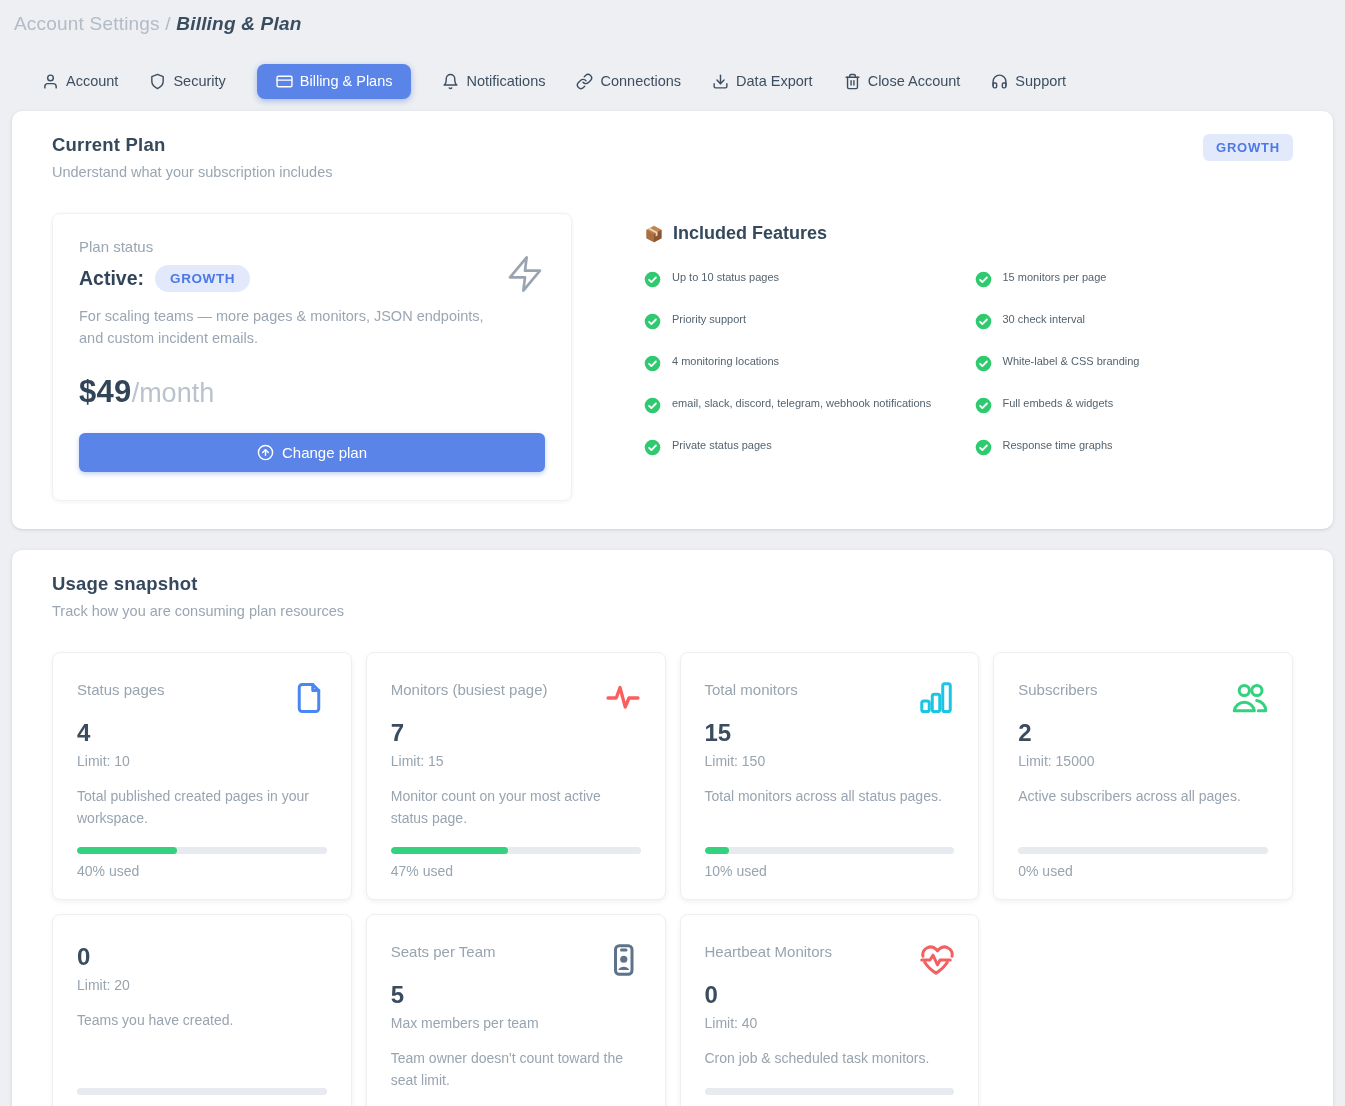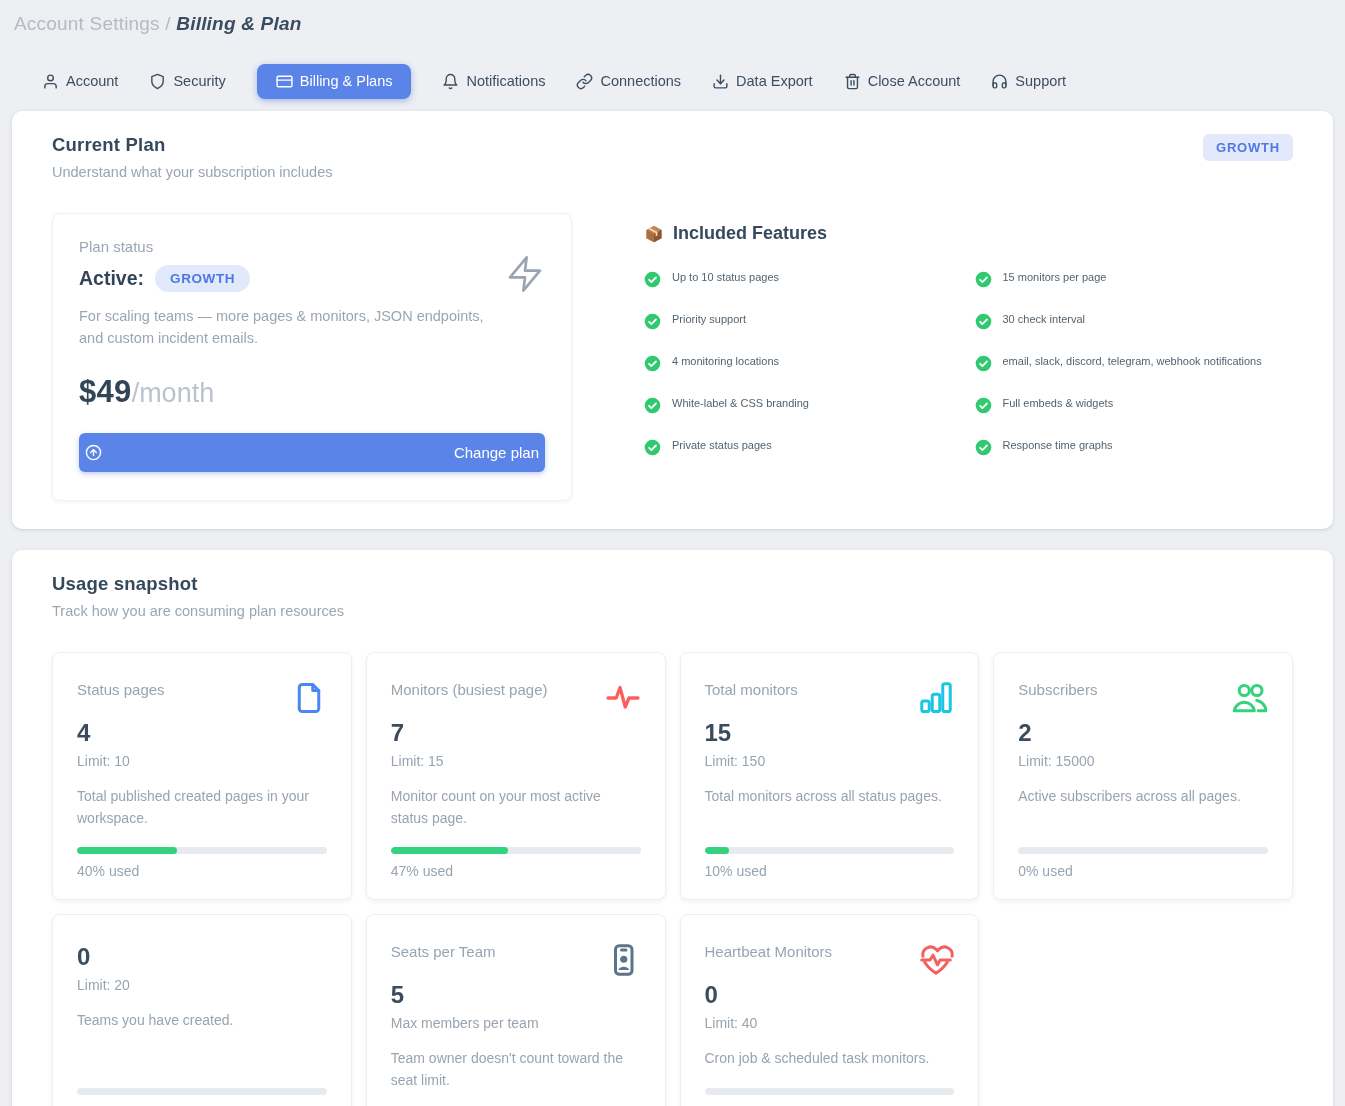--- a/index.html
+++ b/index.html
@@ -313,17 +313,17 @@
                 <polyline points="7.2 12.4 10.4 15.6 16.8 9.2" fill="none" stroke="#ffffff" stroke-width="2.6" stroke-linecap="round" stroke-linejoin="round"></polyline>
               </svg>
             </span>
+            <span class="feature-text">White-label &amp; CSS branding</span>
+          </div>
+
+          <div class="feature">
+            <span class="check">
+              <svg viewBox="0 0 24 24">
+                <circle cx="12" cy="12" r="11" fill="#2fc96f"></circle>
+                <polyline points="7.2 12.4 10.4 15.6 16.8 9.2" fill="none" stroke="#ffffff" stroke-width="2.6" stroke-linecap="round" stroke-linejoin="round"></polyline>
+              </svg>
+            </span>
             <span class="feature-text">email, slack, discord, telegram, webhook notifications</span>
-          </div>
-
-          <div class="feature">
-            <span class="check">
-              <svg viewBox="0 0 24 24">
-                <circle cx="12" cy="12" r="11" fill="#2fc96f"></circle>
-                <polyline points="7.2 12.4 10.4 15.6 16.8 9.2" fill="none" stroke="#ffffff" stroke-width="2.6" stroke-linecap="round" stroke-linejoin="round"></polyline>
-              </svg>
-            </span>
-            <span class="feature-text">White-label &amp; CSS branding</span>
           </div>
 
           <div class="feature">

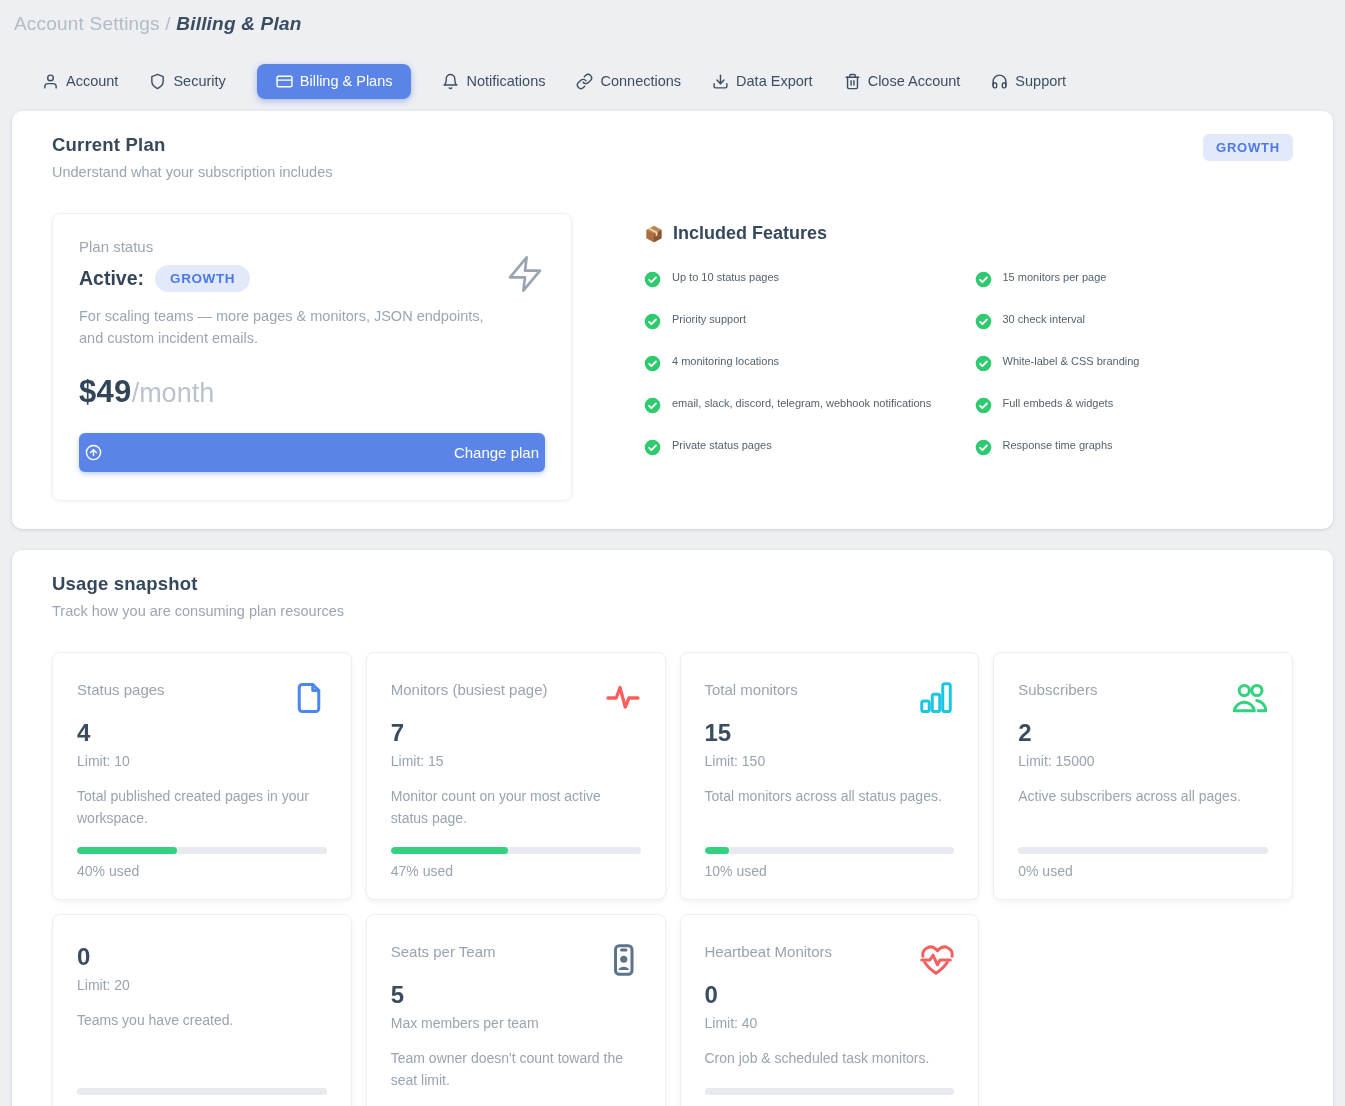--- a/index.html
+++ b/index.html
@@ -71,7 +71,7 @@
   .change-btn {
     margin-top: 23px; width: 100%; height: 39px; border: none; border-radius: 6px;
     background: #5b84e8; color: #fff; font-family: inherit; font-size: 15px; font-weight: 500;
-    display: flex; align-items: center; justify-content: space-between; gap: 8px; cursor: pointer;
+    display: flex; align-items: center; justify-content: center; gap: 8px; cursor: pointer;
     box-shadow: 0 2px 5px rgba(76,116,215,.35);
   }
   .change-btn .btn-icon { width: 17px; height: 17px; display: inline-flex; }

